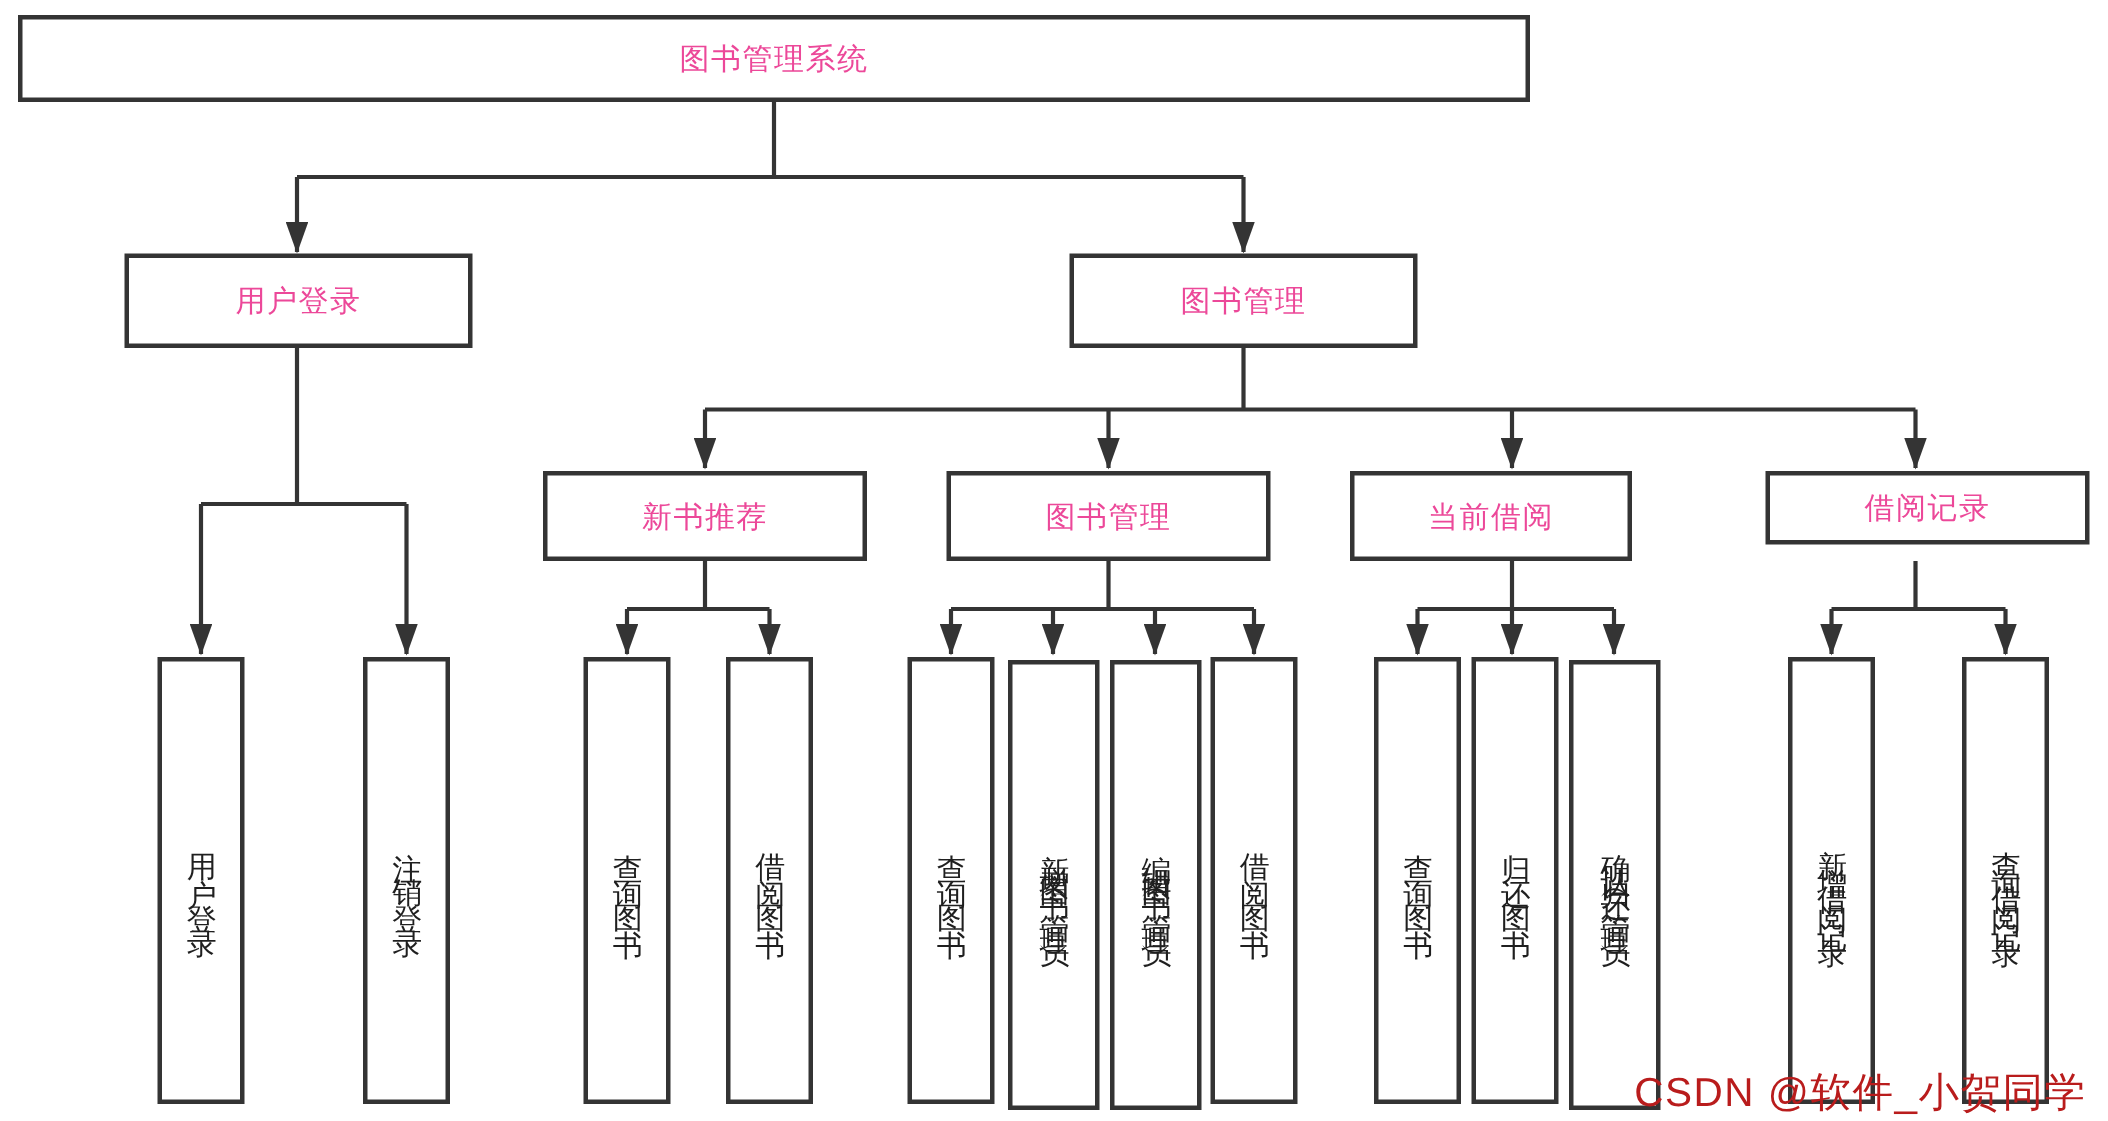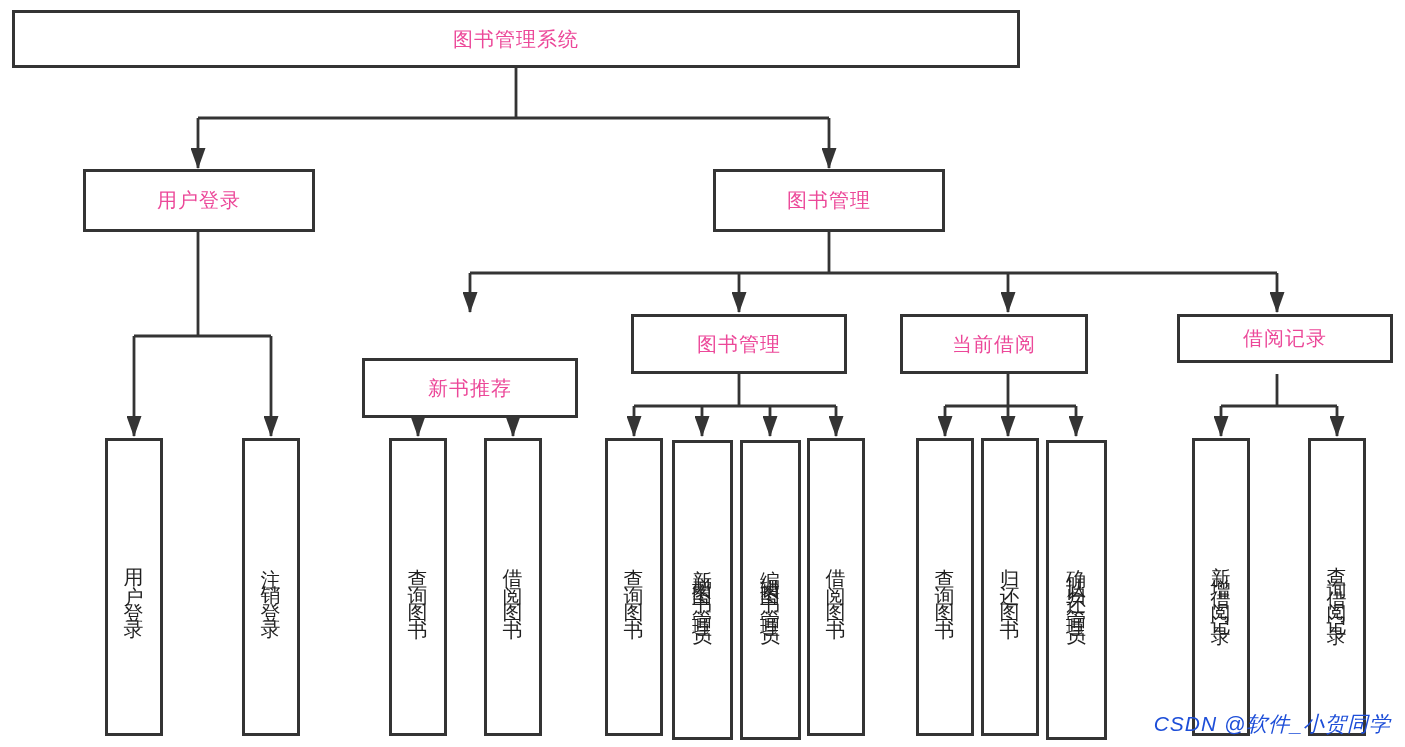--- a/index.html
+++ b/index.html
@@ -127,7 +127,7 @@
     <span class="hlabel">图书管理</span>
   </div>
 
-  <div class="box" style="left:362px; top:314px; width:216px; height:60px;margin-top:44px;">
+  <div class="box" style="left:362px; top:314px; width:216px; height:60px;">
     <span class="hlabel">新书推荐</span>
   </div>
   <div class="box" style="left:631px; top:314px; width:216px; height:60px;">

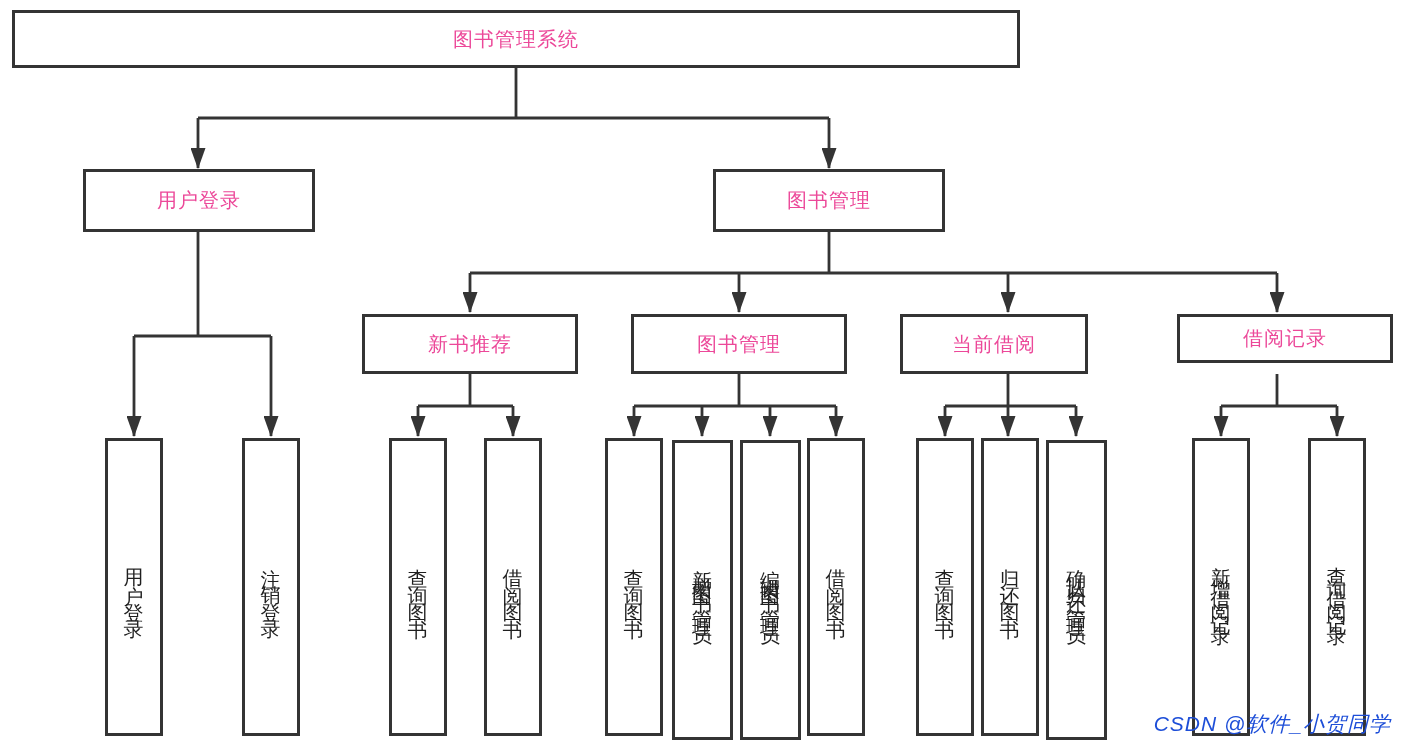--- a/index.html
+++ b/index.html
@@ -53,12 +53,11 @@
     position: absolute;
     right: 14px;
     top: 710px;
-    font-size: 21px;
-    color: #1d4ed8;
+    font-size: 27px;
+    color: #b91c1c;
     letter-spacing: 1px;
     z-index: 2;
     white-space: nowrap;
-    font-style: italic;
   }
 </style>
 </head>

